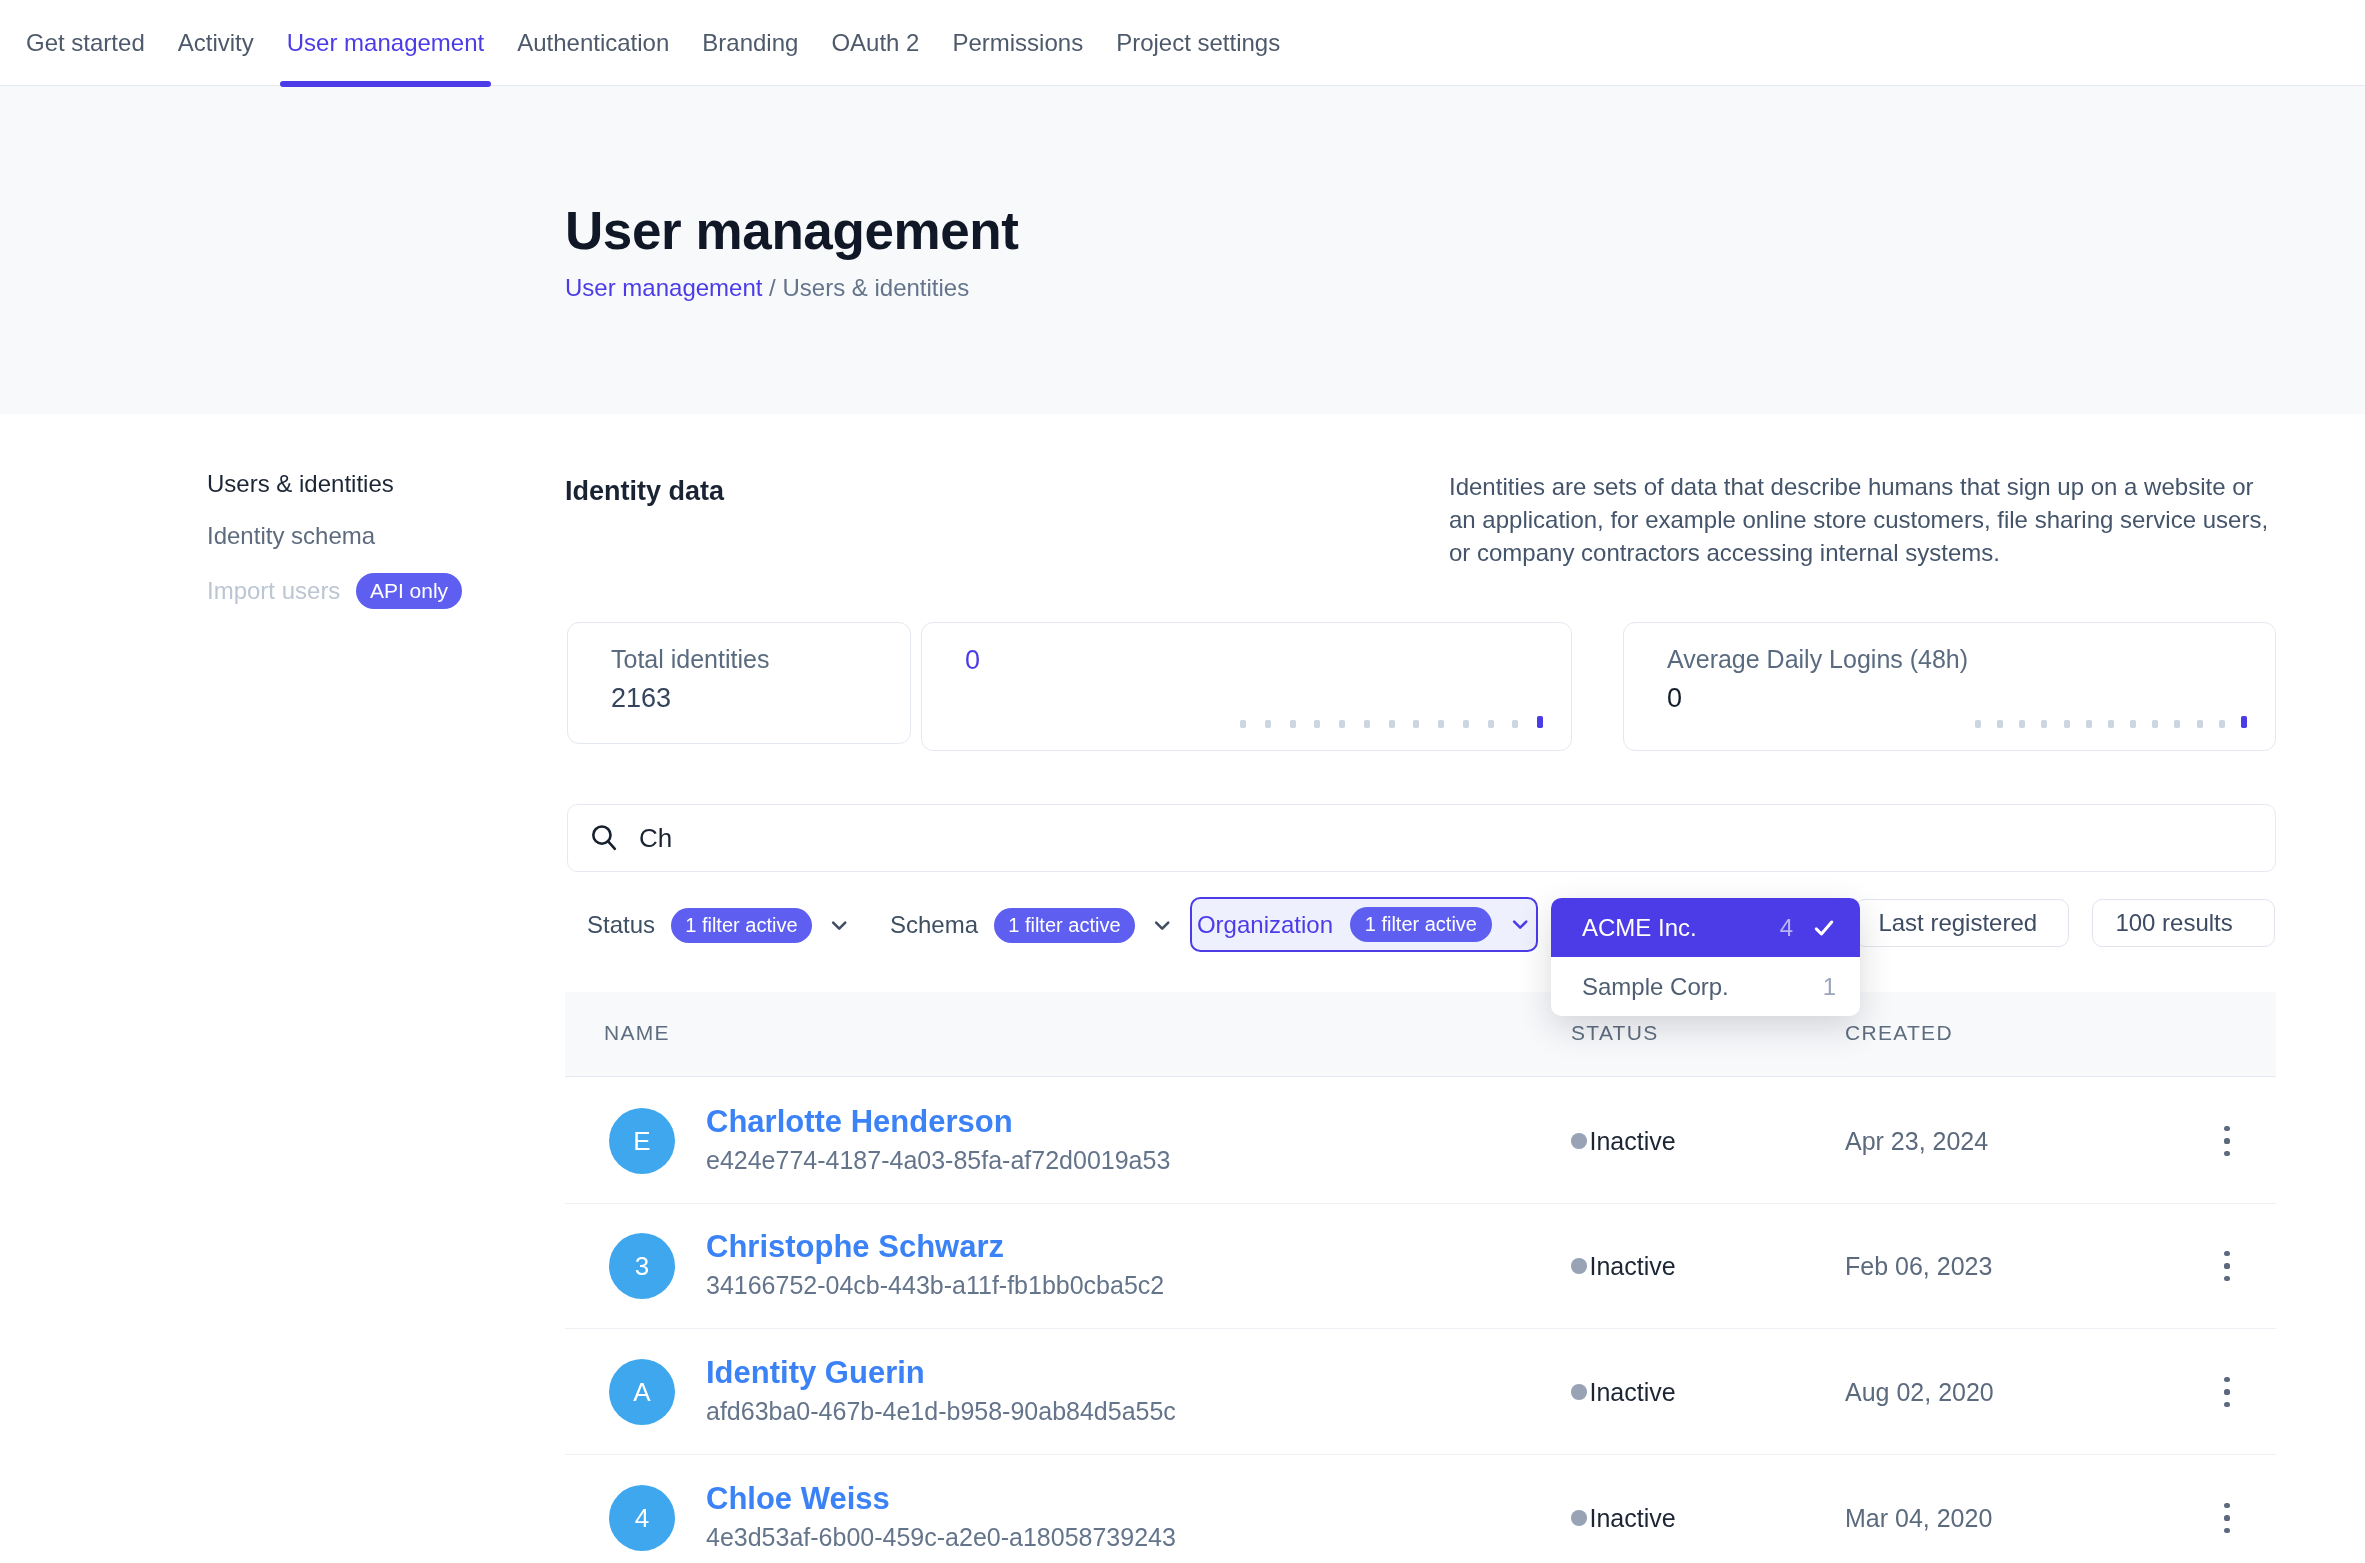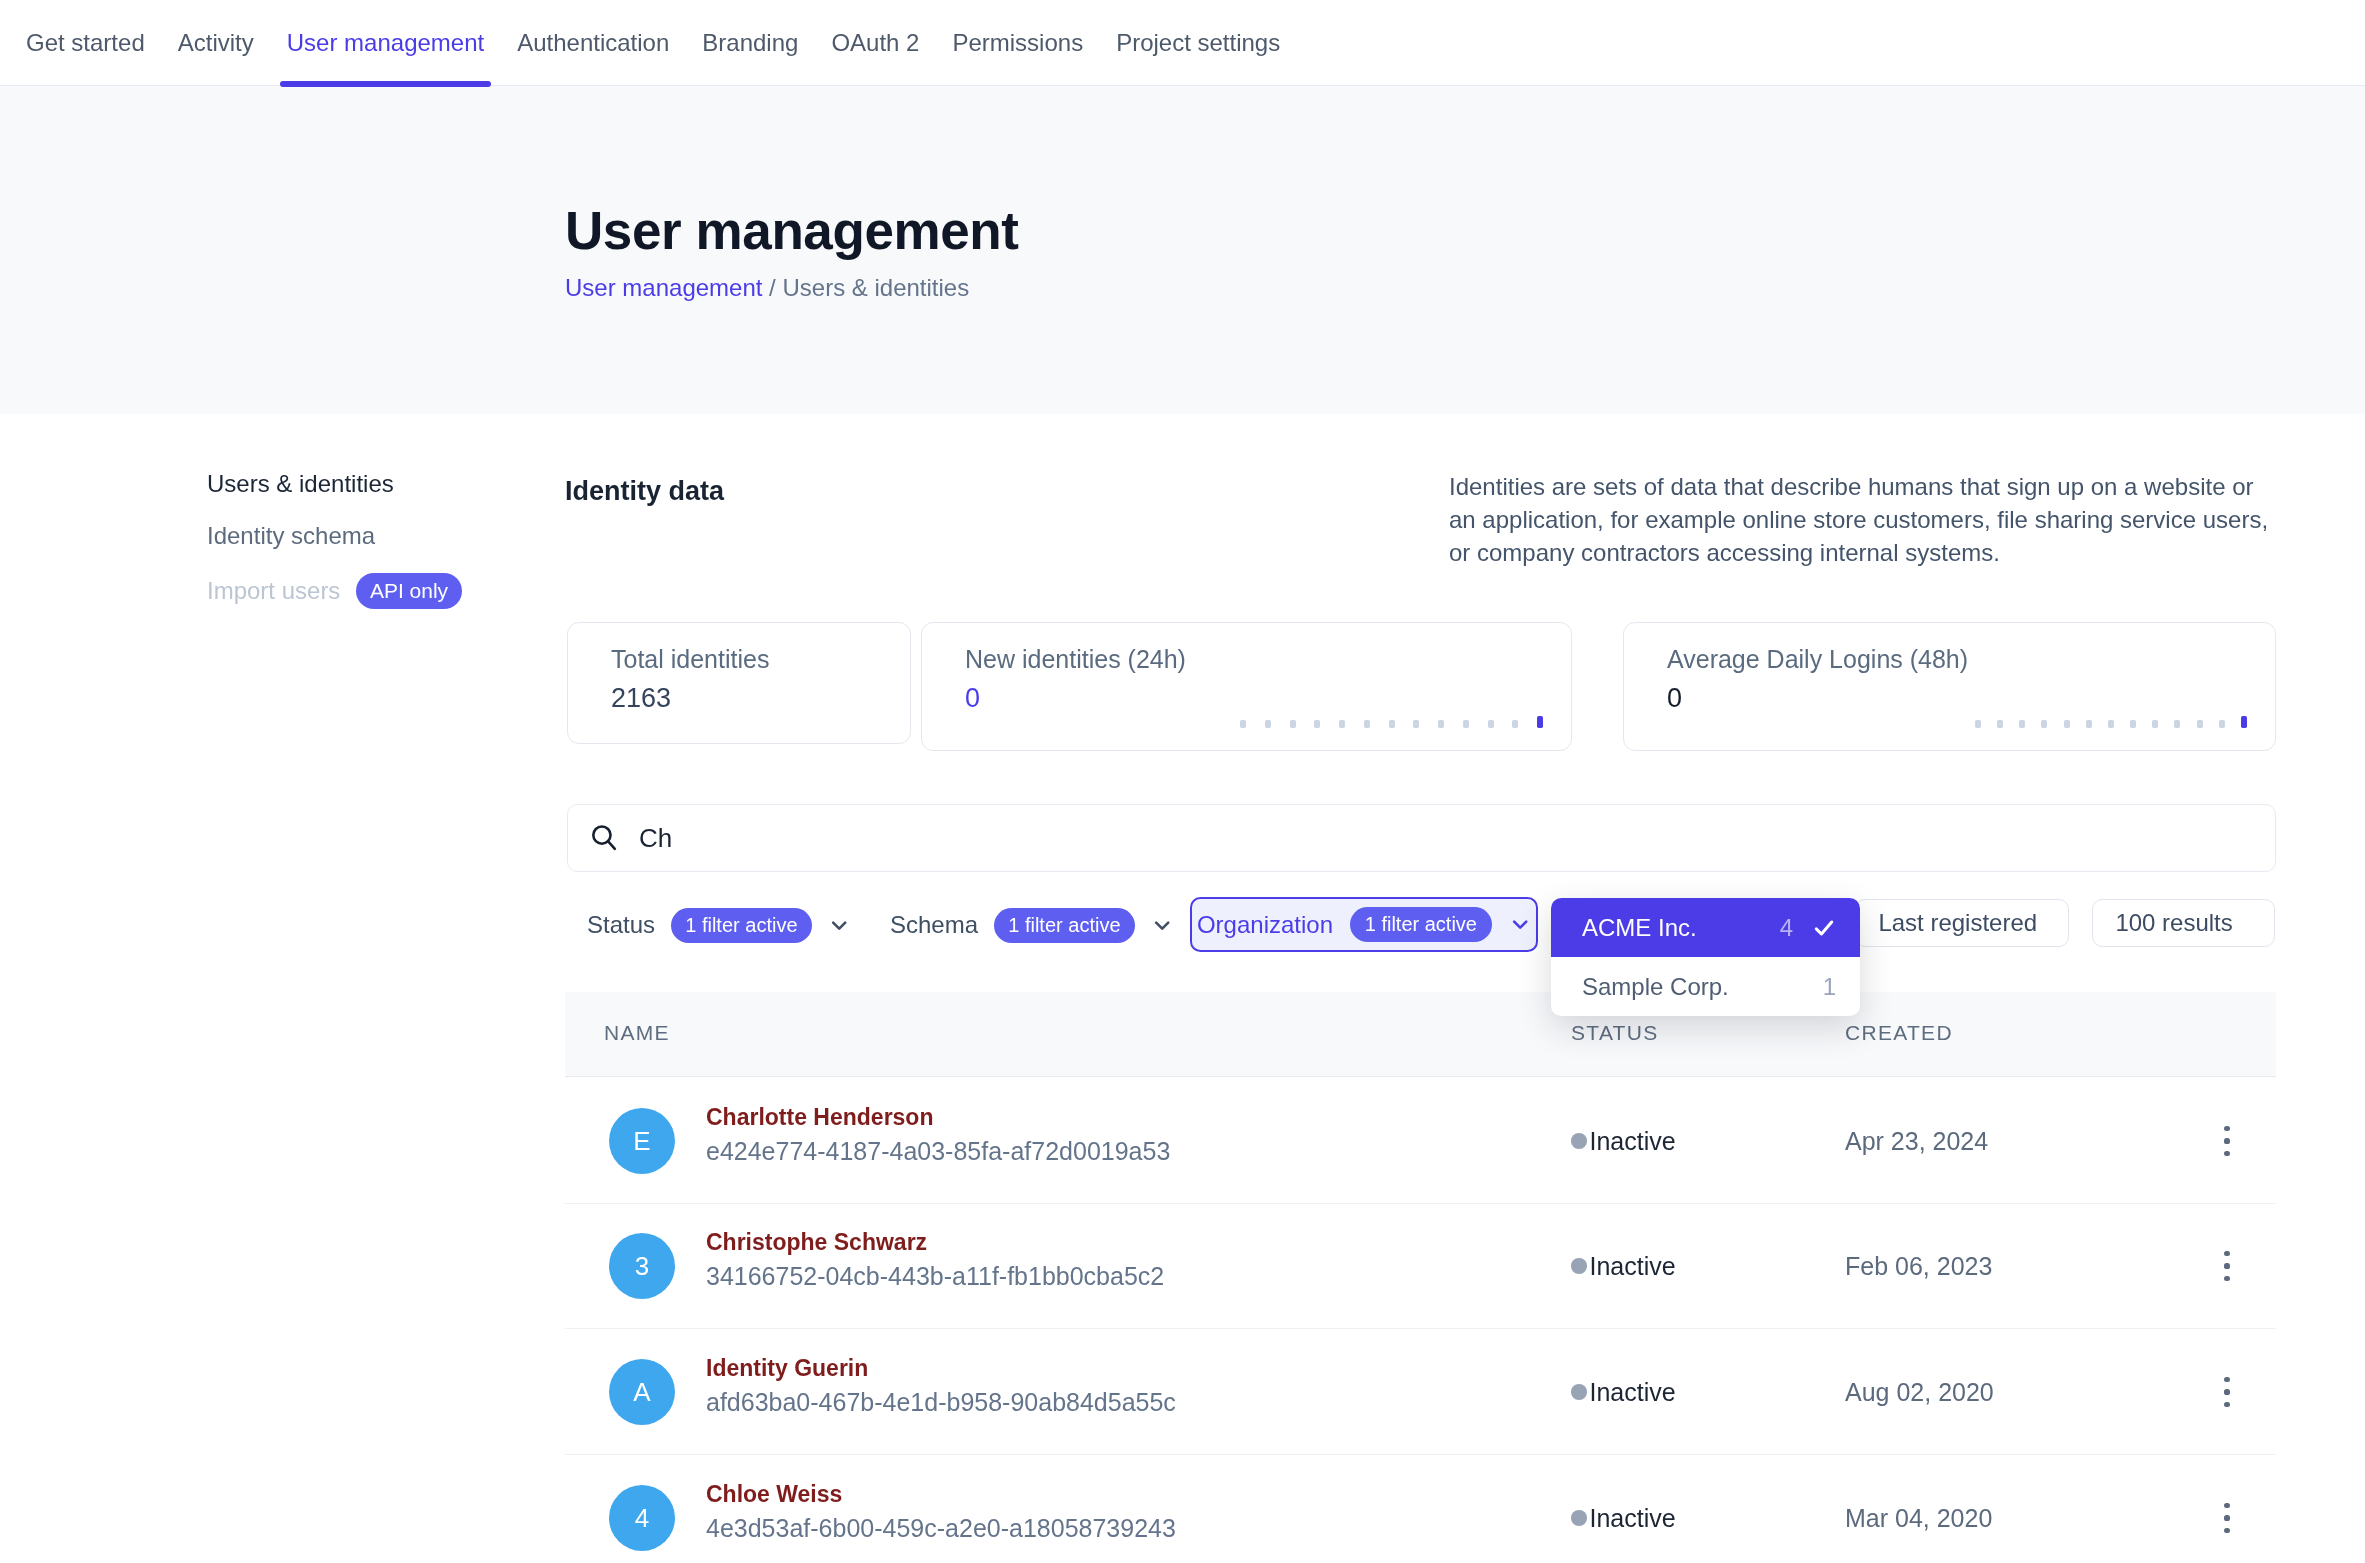--- a/index.html
+++ b/index.html
@@ -138,7 +138,6 @@
     <div class="card-value">2163</div>
   </div>
   <div class="card c1">
-    <div class="card-label">New identities (24h)</div>
     <div class="card-value">0</div>
     <div class="sparkline">
         <i></i>

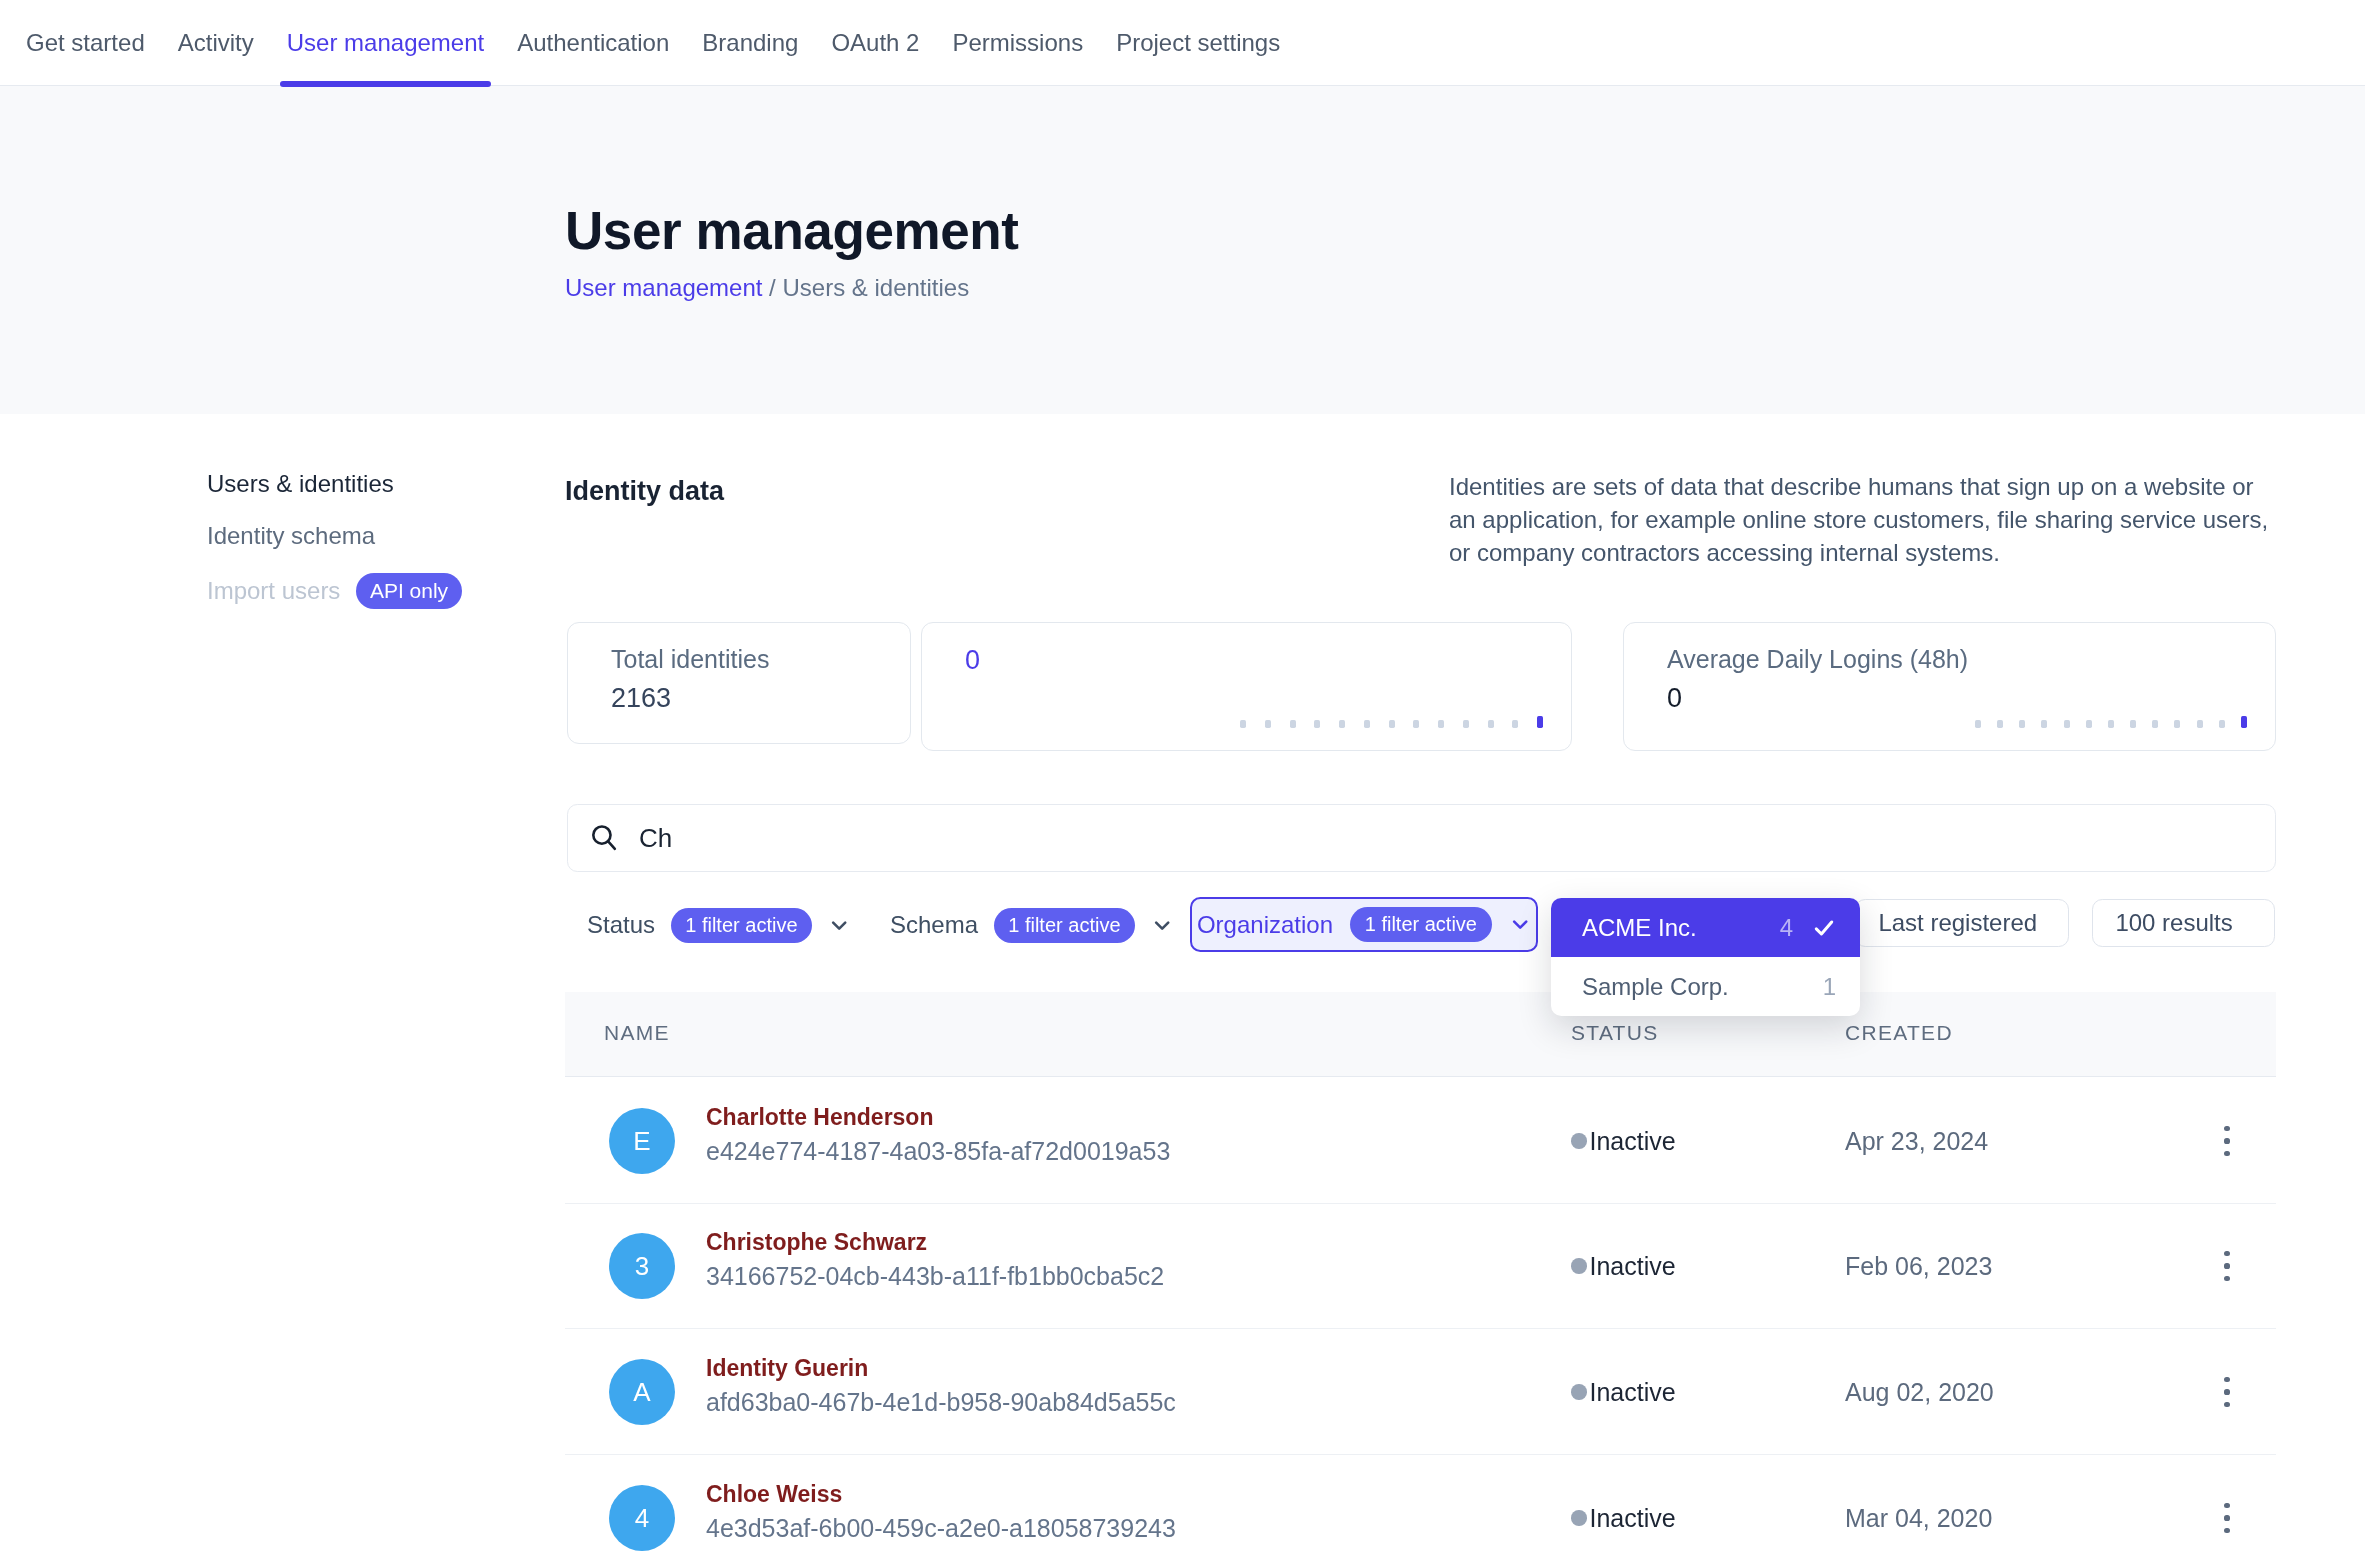--- a/index.html
+++ b/index.html
@@ -89,7 +89,7 @@
   .avatar{position:absolute;left:44px;top:30px;width:66px;height:66px;border-radius:50%;background:var(--avatar);
     color:#fff;font-size:26px;display:flex;align-items:center;justify-content:center}
   .ident{position:absolute;left:141px;top:26px;display:flex;flex-direction:column;gap:6px}
-  .ident .name{font-size:23px;font-weight:600;color:#7f1d1d}
+  .ident .name{font-size:31px;font-weight:600;color:#3b82f6}
   .ident .uuid{font-size:25px;color:var(--muted)}
   .statuscell{position:absolute;left:1006px;top:0;height:126px;display:flex;align-items:center;gap:3px}
   .statusdot{width:15.5px;height:15.5px;border-radius:50%;background:var(--dot)}

